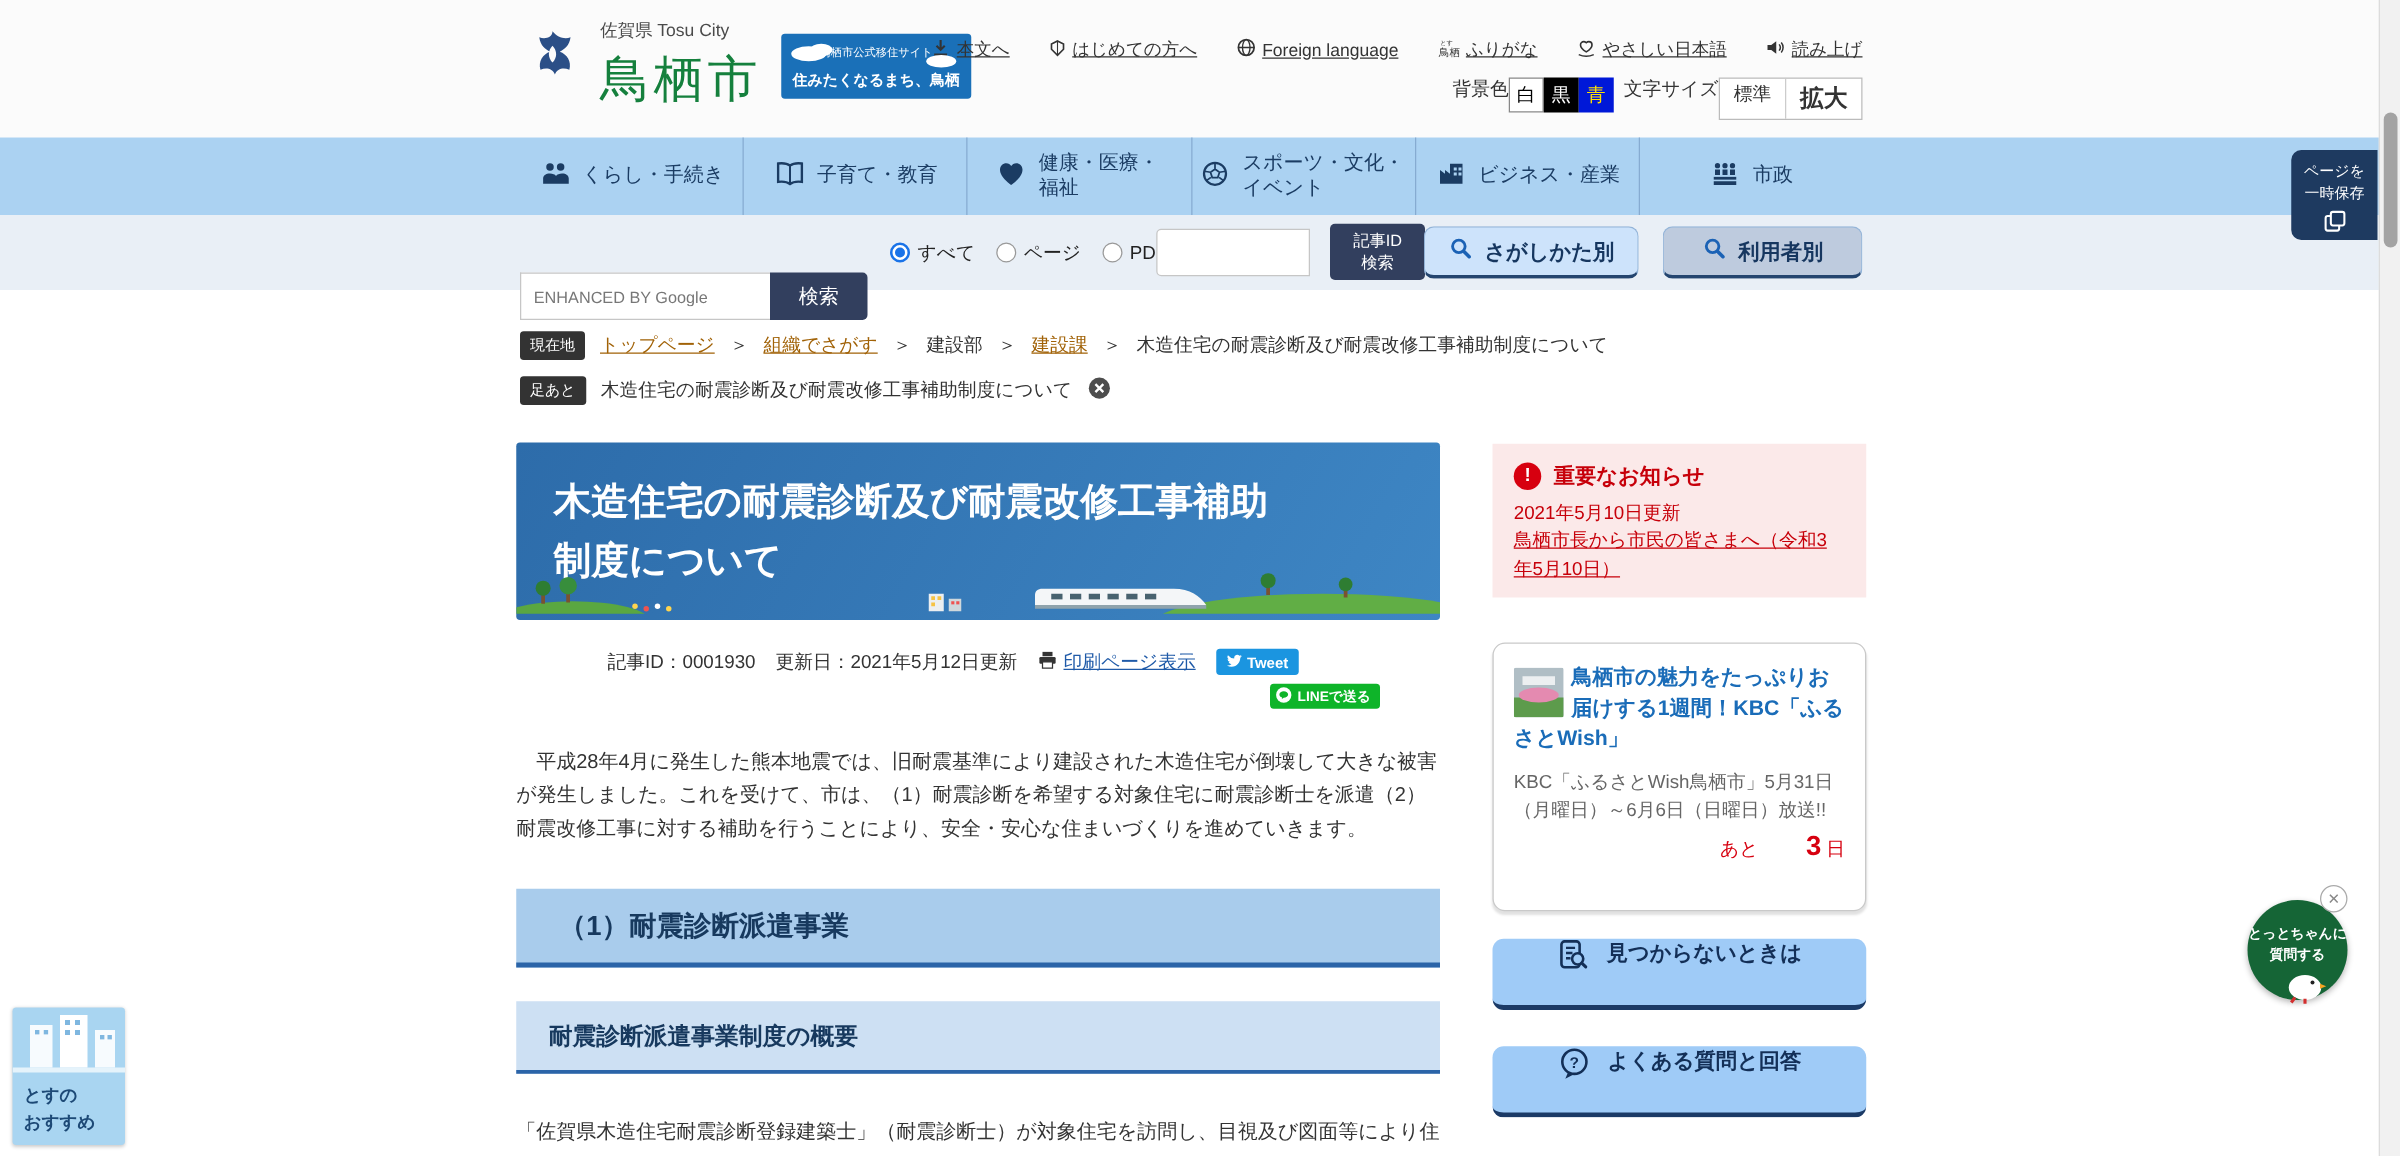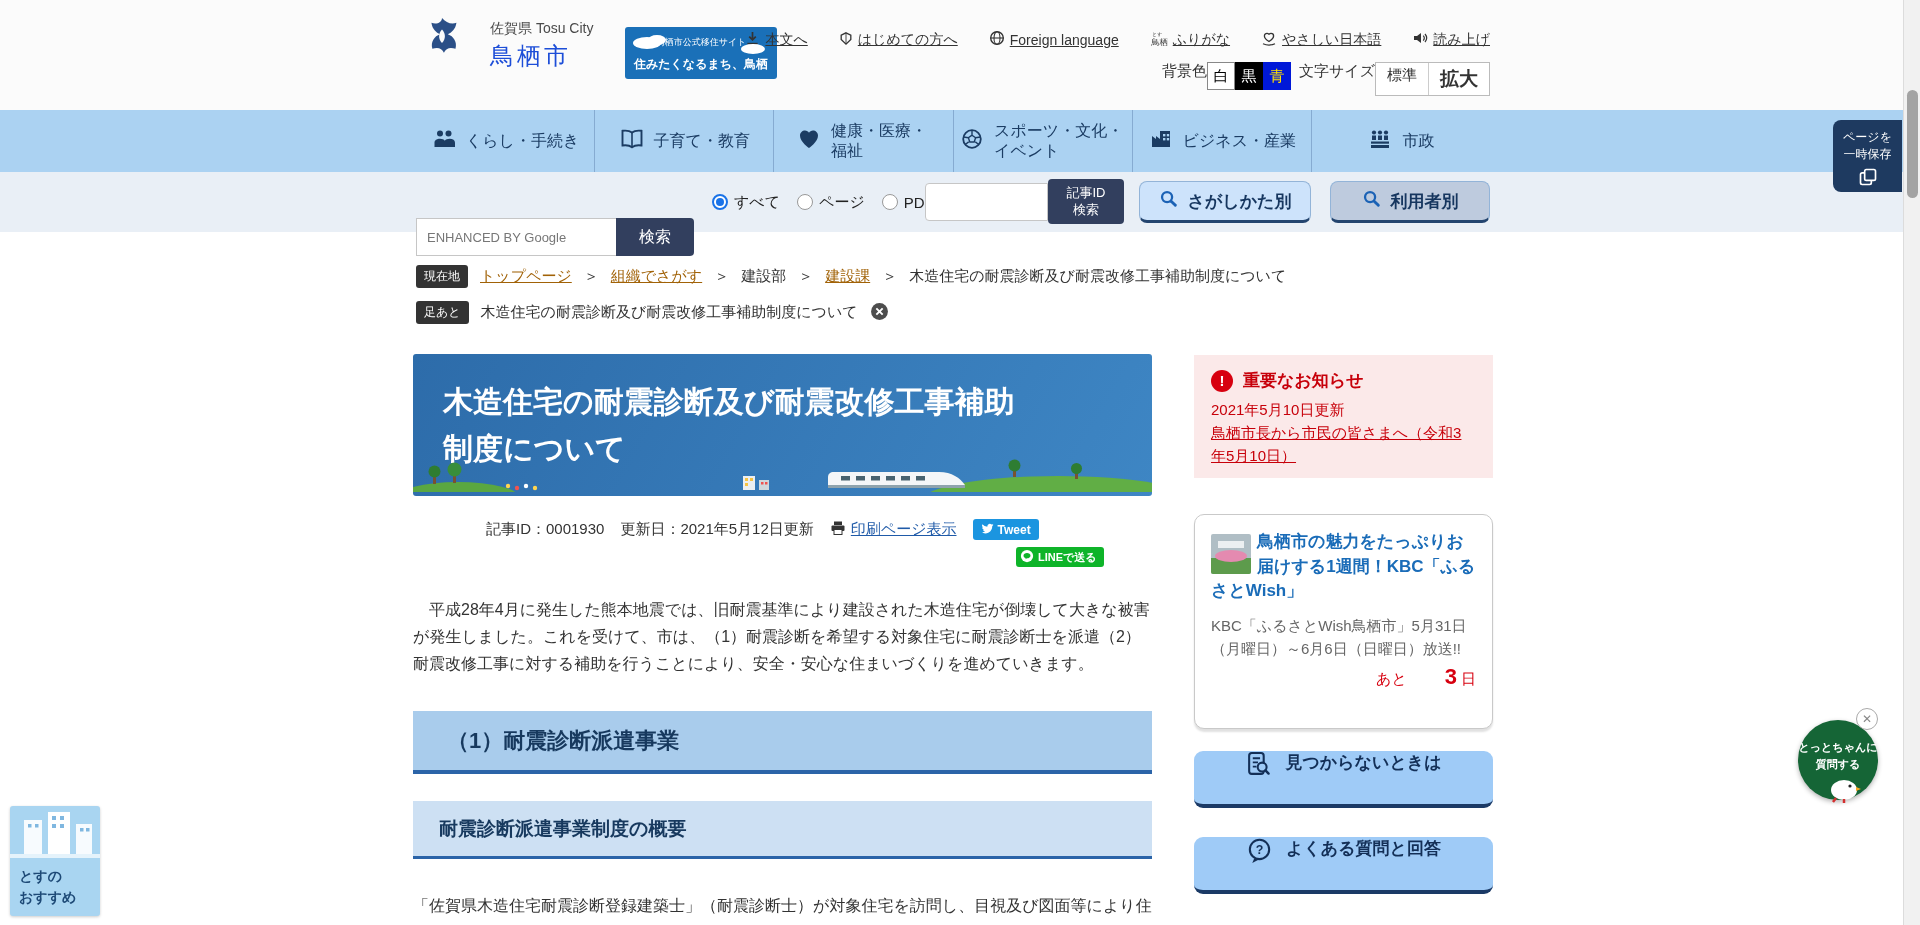--- a/index.html
+++ b/index.html
@@ -9,7 +9,7 @@
 
   
   .header { position:absolute; left:0; top:0; width:1920px; height:110px; background:#fbfbfb; }
-  .logo { position:absolute; left:416px; top:16px; display:flex; align-items:center; gap:22px; cursor:pointer; }
+  .logo { position:absolute; left:416px; top:16px; display:flex; align-items:center; gap:12px; cursor:pointer; }
   .logo-texts .pref { font-size:14px; color:#4a4a4a; margin-bottom:2px; }
   .logo-texts .city { font-size:24px; color:#1d4ed8; letter-spacing:3px; }
   .banner { position:absolute; left:625px; top:27px; width:152px; height:52px; background:#1a70b8; border-radius:3px; color:#fff; overflow:hidden; cursor:pointer; }

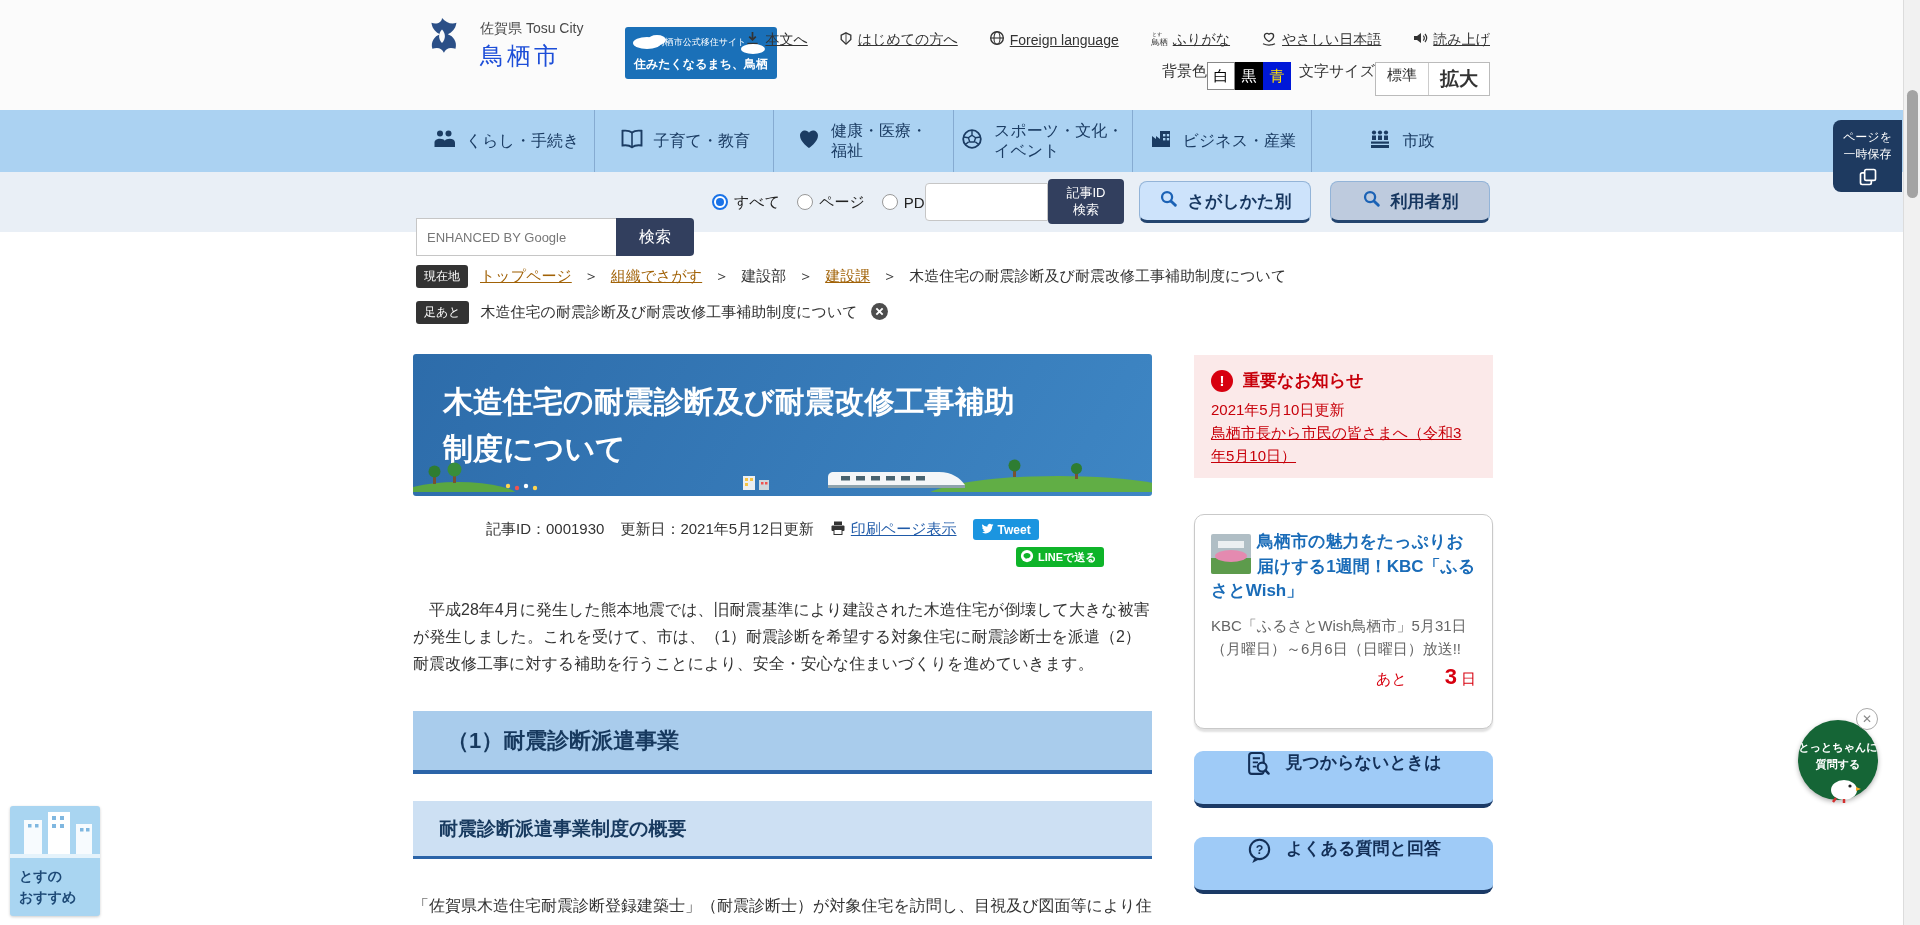--- a/index.html
+++ b/index.html
@@ -11,7 +11,7 @@
   .header { position:absolute; left:0; top:0; width:1920px; height:110px; background:#fbfbfb; }
   .logo { position:absolute; left:416px; top:16px; display:flex; align-items:center; gap:12px; cursor:pointer; }
   .logo-texts .pref { font-size:14px; color:#4a4a4a; margin-bottom:2px; }
-  .logo-texts .city { font-size:24px; color:#1d4ed8; letter-spacing:3px; }
+  .logo-texts .city { font-size:40px; color:#15803d; letter-spacing:3px; }
   .banner { position:absolute; left:625px; top:27px; width:152px; height:52px; background:#1a70b8; border-radius:3px; color:#fff; overflow:hidden; cursor:pointer; }
   .banner .b1 { font-size:9px; text-align:center; margin-top:9px; position:relative; z-index:2; }
   .banner .b2 { font-size:12px; font-weight:bold; text-align:center; margin-top:7px; position:relative; z-index:2; }

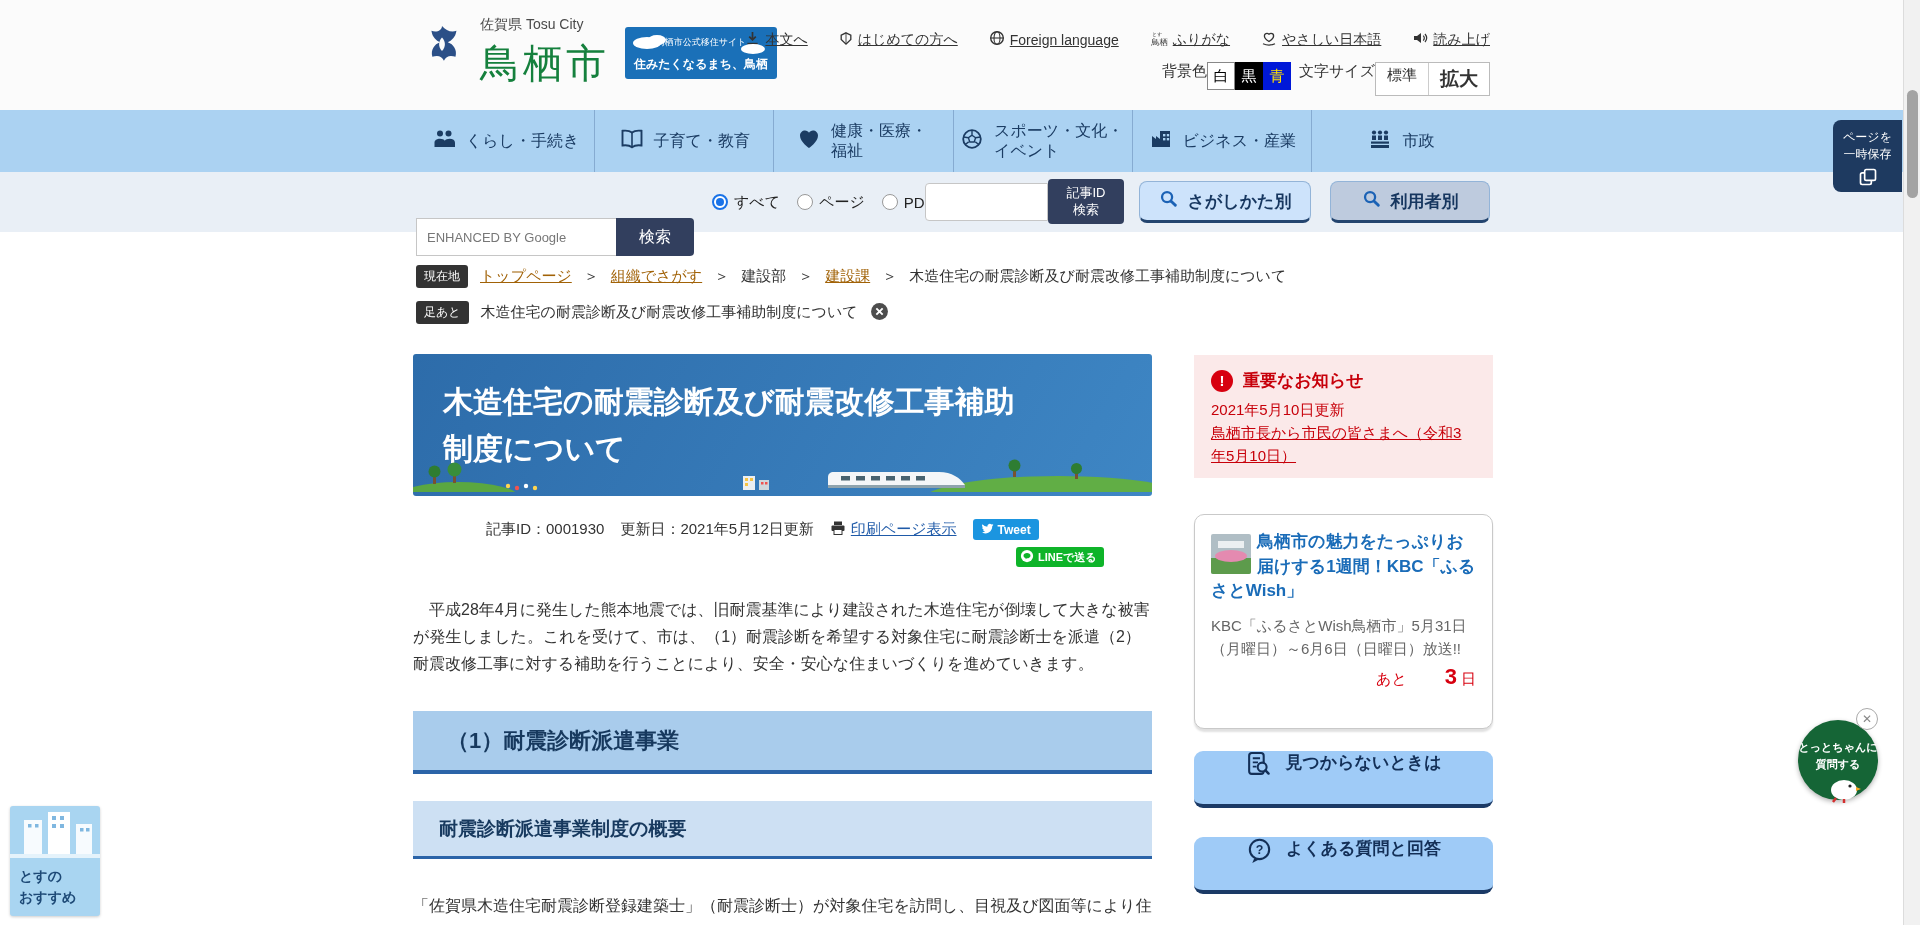--- a/index.html
+++ b/index.html
@@ -50,7 +50,7 @@
   .radio { width:16px; height:16px; border-radius:50%; border:1px solid #999; background:#fff; position:relative; }
   .radio.on { border:2px solid #1a73e8; }
   .radio.on::after { content:""; position:absolute; inset:2px; border-radius:50%; background:#1a73e8; }
-  .idsearch { position:absolute; left:925px; top:11px; display:flex; align-items:flex-start; }
+  .idsearch { position:absolute; left:925px; top:11px; display:flex; align-items:flex-start;gap:16px; }
   .idsearch input { width:123px; height:38px; border:1px solid #c6c6c6; border-radius:4px 0 0 4px; background:#fff; padding:0 8px; font-family:inherit; }
   .idsearch button { width:76px; height:45px; margin-top:-4px; background:#323f5e; color:#fff; font-size:13px; line-height:1.3; border:none; border-radius:4px; cursor:pointer; font-family:inherit; }
   .pill-btn { position:absolute; top:9px; height:42px; border-radius:8px; display:flex; align-items:center; justify-content:center; gap:10px; font-size:17px; font-weight:bold; color:#16365f; border:1px solid #93b4d8; border-bottom:3px solid #24456f; cursor:pointer; }

